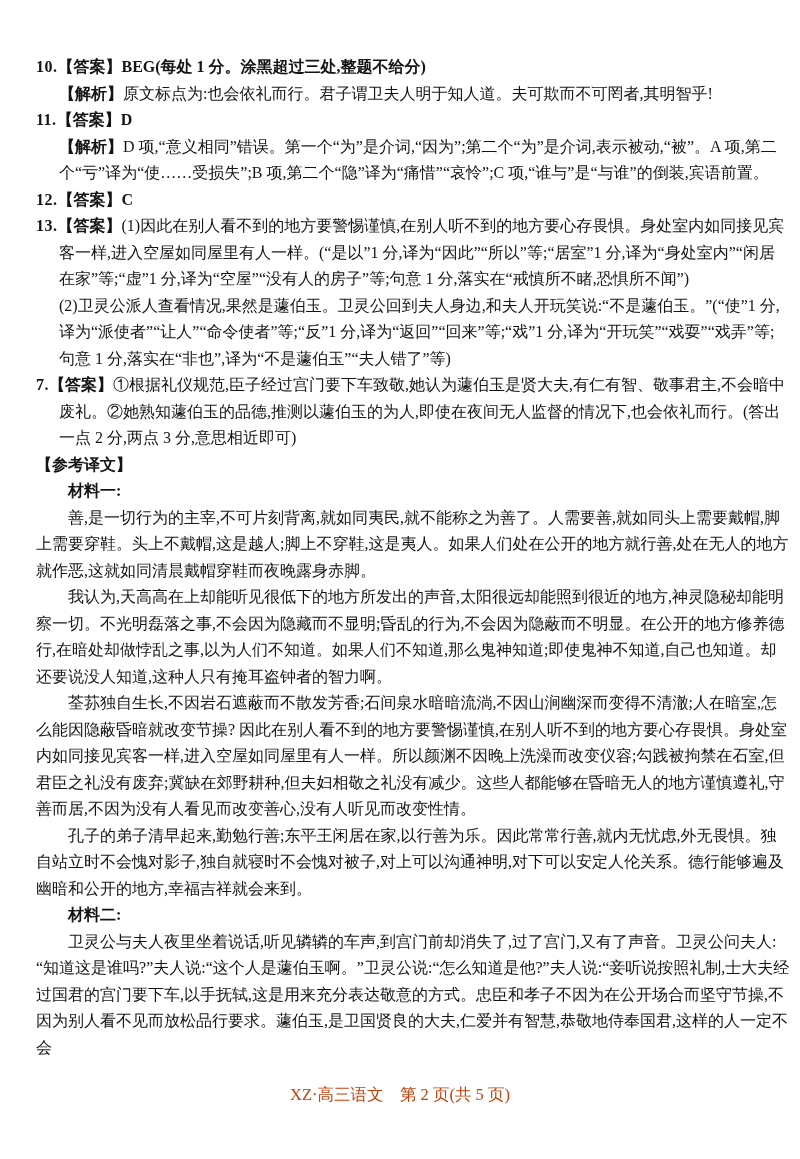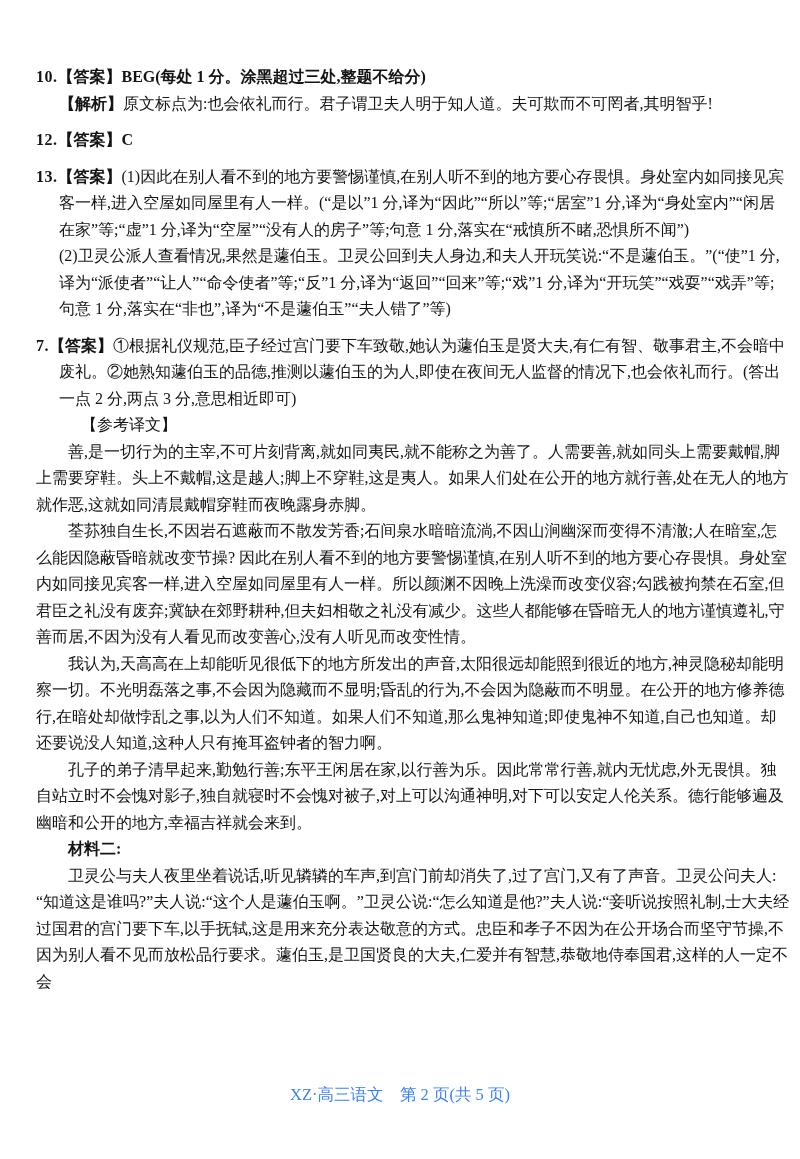--- a/index.html
+++ b/index.html
@@ -28,7 +28,7 @@
 
   
   .qa { padding-left: 23px; }
-  .qa .first { text-indent: -23px; margin-top: 10px; }
+  .qa .first { text-indent: -23px; }
   .num { font-weight: bold; letter-spacing: 0.5px; }
   .label { font-weight: bold; }
   .ansletter { font-weight: bold; }

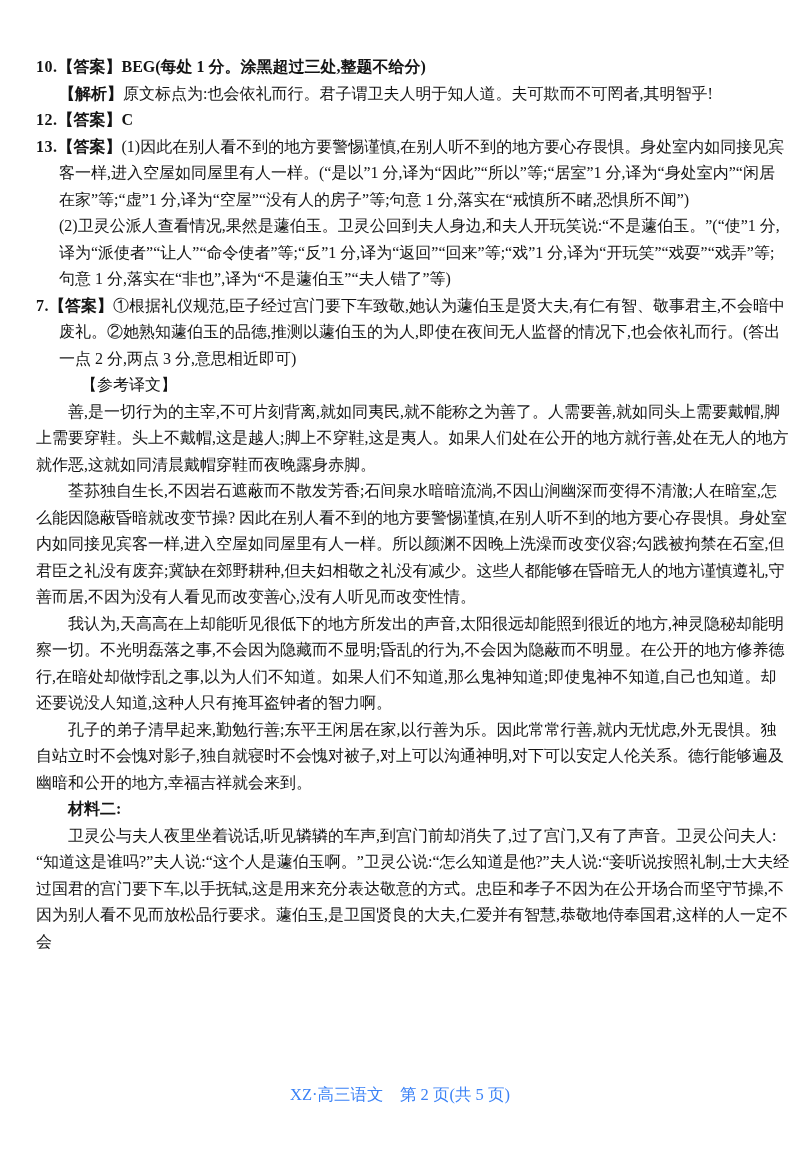--- a/index.html
+++ b/index.html
@@ -61,6 +61,10 @@
         <p><b class="label">【解析】</b><span>原文标点为:也会依礼而行。君子谓卫夫人明于知人道。夫可欺而不可罔者,其明智乎!</span></p>
       </div>
 
+      <div class="qa">
+        <p class="first"><b class="num">11.</b><b class="label">【答案】</b><b class="ansletter">D</b></p>
+        <p><b class="label">【解析】</b><span>D 项,“意义相同”错误。第一个“为”是介词,“因为”;第二个“为”是介词,表示被动,“被”。A 项,第二个“亏”译为“使……受损失”;B 项,第二个“隐”译为“痛惜”“哀怜”;C 项,“谁与”是“与谁”的倒装,宾语前置。</span></p>
+      </div>
 
       <div class="qa">
         <p class="first"><b class="num">12.</b><b class="label">【答案】</b><b class="ansletter">C</b></p>

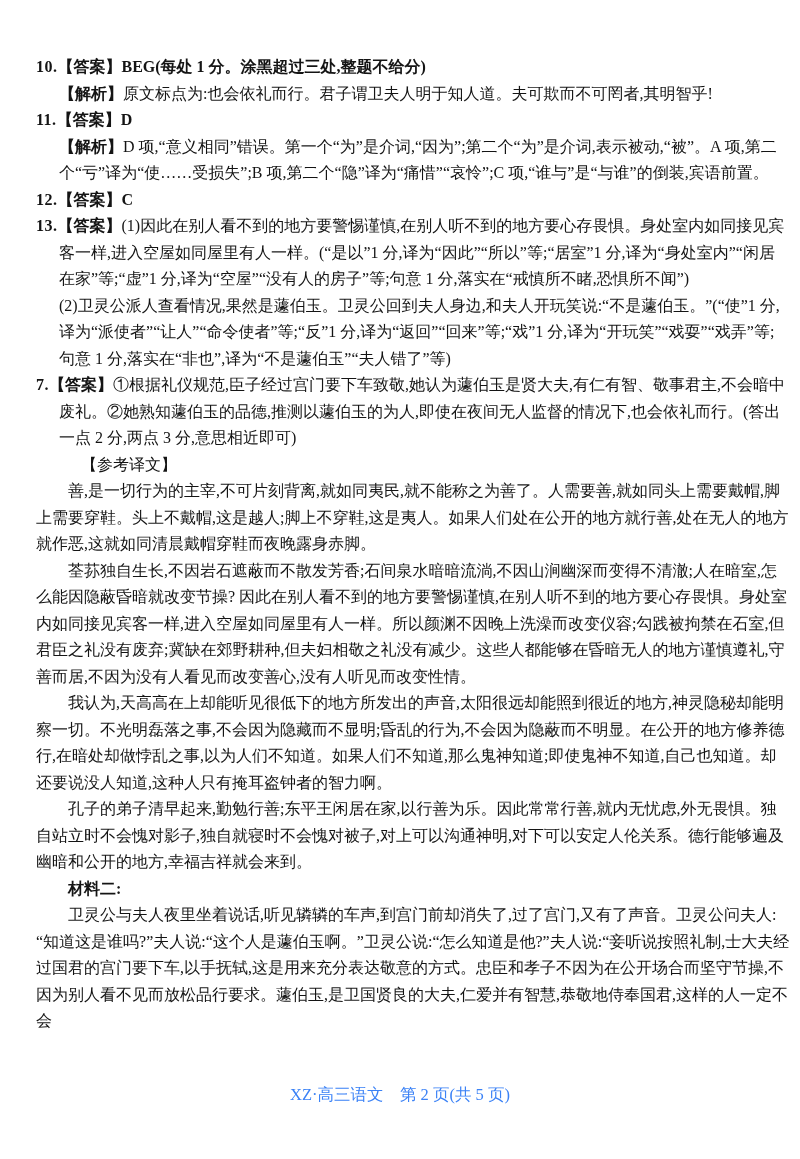--- a/index.html
+++ b/index.html
@@ -34,7 +34,7 @@
   .ansletter { font-weight: bold; }
 
   
-  .trans-heading { font-weight: normal; margin-left: 45px; }
+  .trans-heading { font-weight: bold; }
   .mtitle { font-weight: bold; text-indent: 2em; }
   .para { text-indent: 2em; }
 

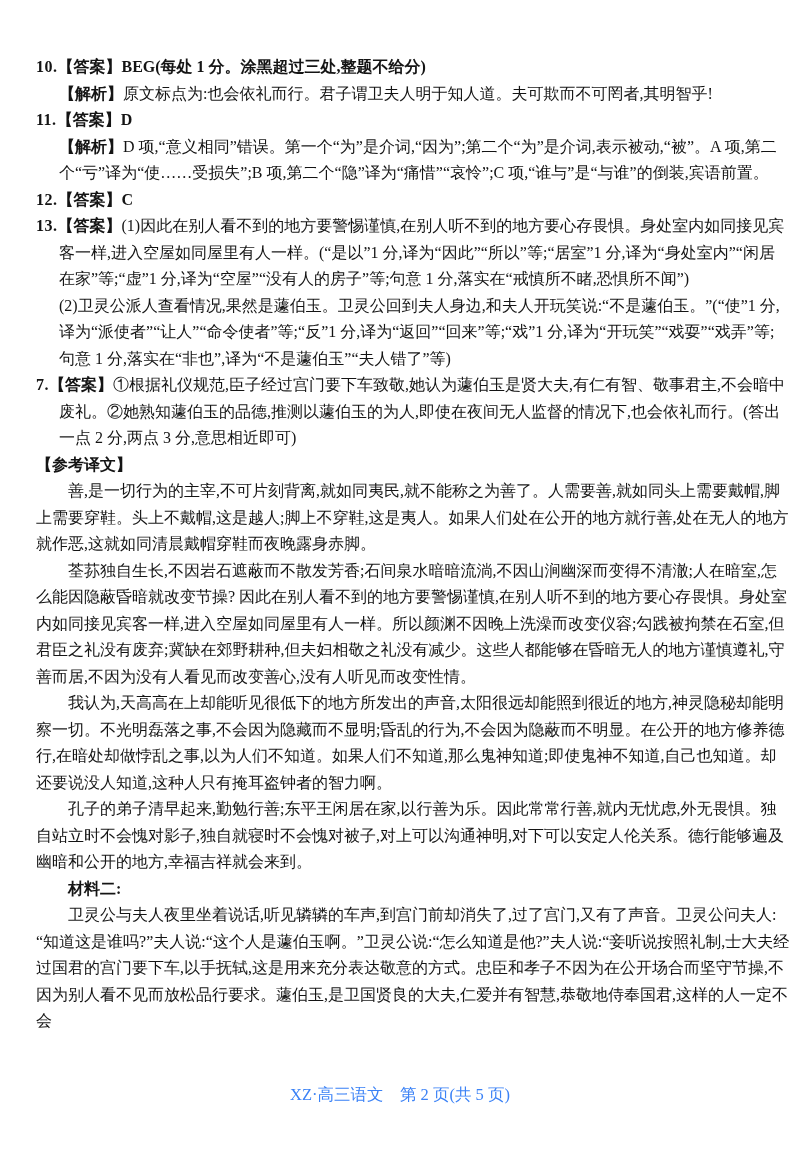--- a/index.html
+++ b/index.html
@@ -84,6 +84,7 @@
     <section>
       <p class="trans-heading">【参考译文】</p>
 
+      <p class="mtitle">材料一:</p>
       <p class="para">善,是一切行为的主宰,不可片刻背离,就如同夷民,就不能称之为善了。人需要善,就如同头上需要戴帽,脚上需要穿鞋。头上不戴帽,这是越人;脚上不穿鞋,这是夷人。如果人们处在公开的地方就行善,处在无人的地方就作恶,这就如同清晨戴帽穿鞋而夜晚露身赤脚。</p>
       <p class="para">荃荪独自生长,不因岩石遮蔽而不散发芳香;石间泉水暗暗流淌,不因山涧幽深而变得不清澈;人在暗室,怎么能因隐蔽昏暗就改变节操? 因此在别人看不到的地方要警惕谨慎,在别人听不到的地方要心存畏惧。身处室内如同接见宾客一样,进入空屋如同屋里有人一样。所以颜渊不因晚上洗澡而改变仪容;勾践被拘禁在石室,但君臣之礼没有废弃;冀缺在郊野耕种,但夫妇相敬之礼没有减少。这些人都能够在昏暗无人的地方谨慎遵礼,守善而居,不因为没有人看见而改变善心,没有人听见而改变性情。</p>
       <p class="para">我认为,天高高在上却能听见很低下的地方所发出的声音,太阳很远却能照到很近的地方,神灵隐秘却能明察一切。不光明磊落之事,不会因为隐藏而不显明;昏乱的行为,不会因为隐蔽而不明显。在公开的地方修养德行,在暗处却做悖乱之事,以为人们不知道。如果人们不知道,那么鬼神知道;即使鬼神不知道,自己也知道。却还要说没人知道,这种人只有掩耳盗钟者的智力啊。</p>

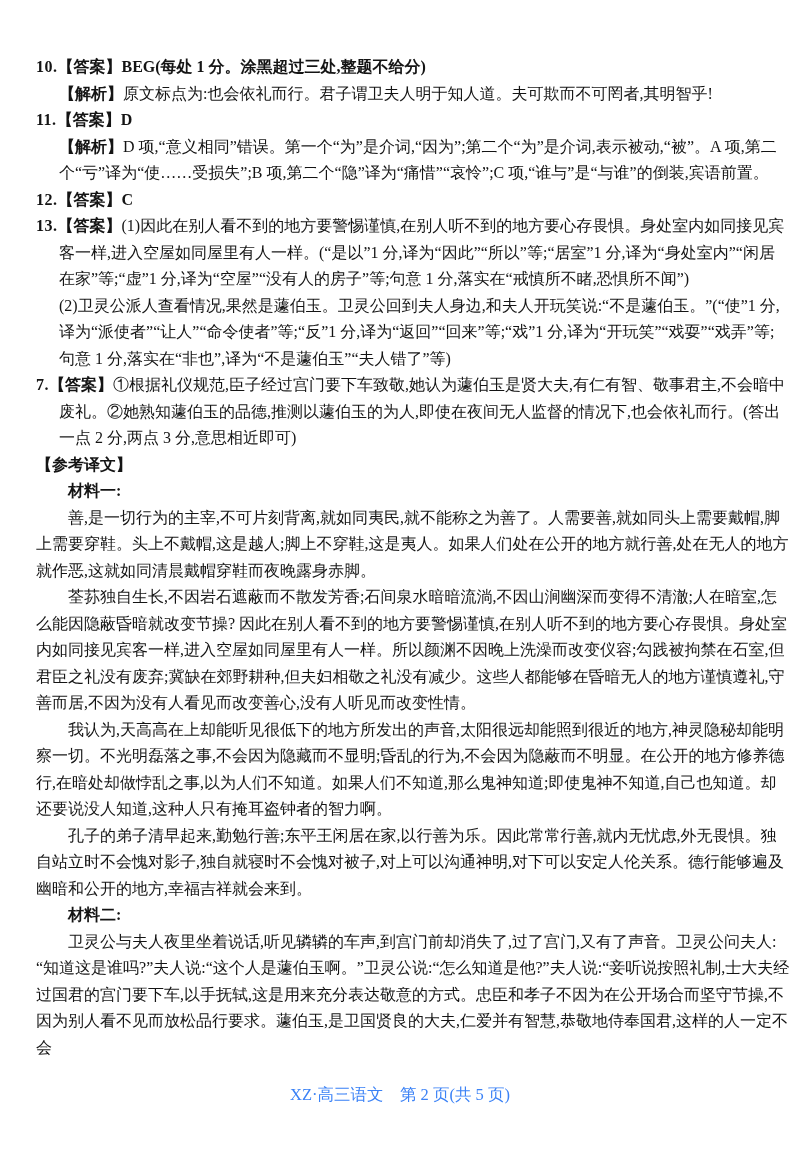--- a/index.html
+++ b/index.html
@@ -86,8 +86,8 @@
 
       <p class="mtitle">材料一:</p>
       <p class="para">善,是一切行为的主宰,不可片刻背离,就如同夷民,就不能称之为善了。人需要善,就如同头上需要戴帽,脚上需要穿鞋。头上不戴帽,这是越人;脚上不穿鞋,这是夷人。如果人们处在公开的地方就行善,处在无人的地方就作恶,这就如同清晨戴帽穿鞋而夜晚露身赤脚。</p>
+      <p class="para">我认为,天高高在上却能听见很低下的地方所发出的声音,太阳很远却能照到很近的地方,神灵隐秘却能明察一切。不光明磊落之事,不会因为隐藏而不显明;昏乱的行为,不会因为隐蔽而不明显。在公开的地方修养德行,在暗处却做悖乱之事,以为人们不知道。如果人们不知道,那么鬼神知道;即使鬼神不知道,自己也知道。却还要说没人知道,这种人只有掩耳盗钟者的智力啊。</p>
       <p class="para">荃荪独自生长,不因岩石遮蔽而不散发芳香;石间泉水暗暗流淌,不因山涧幽深而变得不清澈;人在暗室,怎么能因隐蔽昏暗就改变节操? 因此在别人看不到的地方要警惕谨慎,在别人听不到的地方要心存畏惧。身处室内如同接见宾客一样,进入空屋如同屋里有人一样。所以颜渊不因晚上洗澡而改变仪容;勾践被拘禁在石室,但君臣之礼没有废弃;冀缺在郊野耕种,但夫妇相敬之礼没有减少。这些人都能够在昏暗无人的地方谨慎遵礼,守善而居,不因为没有人看见而改变善心,没有人听见而改变性情。</p>
-      <p class="para">我认为,天高高在上却能听见很低下的地方所发出的声音,太阳很远却能照到很近的地方,神灵隐秘却能明察一切。不光明磊落之事,不会因为隐藏而不显明;昏乱的行为,不会因为隐蔽而不明显。在公开的地方修养德行,在暗处却做悖乱之事,以为人们不知道。如果人们不知道,那么鬼神知道;即使鬼神不知道,自己也知道。却还要说没人知道,这种人只有掩耳盗钟者的智力啊。</p>
       <p class="para">孔子的弟子清早起来,勤勉行善;东平王闲居在家,以行善为乐。因此常常行善,就内无忧虑,外无畏惧。独自站立时不会愧对影子,独自就寝时不会愧对被子,对上可以沟通神明,对下可以安定人伦关系。德行能够遍及幽暗和公开的地方,幸福吉祥就会来到。</p>
 
       <p class="mtitle">材料二:</p>

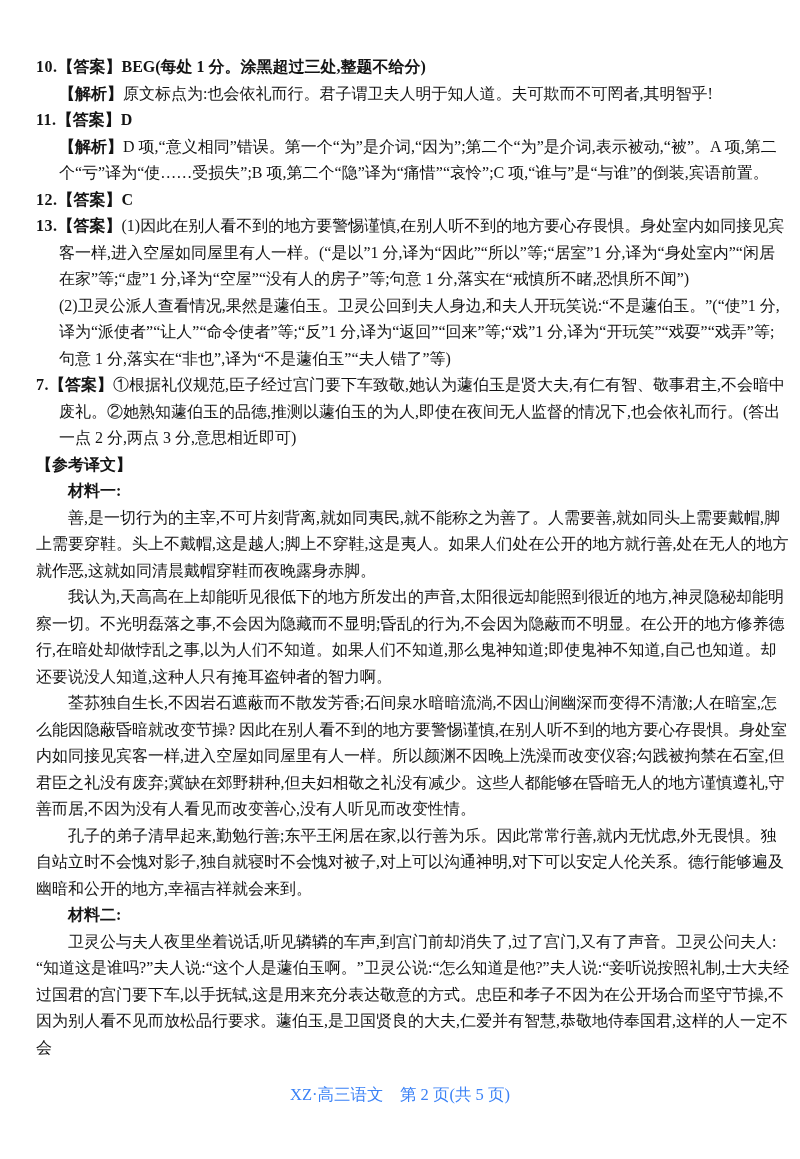--- a/index.html
+++ b/index.html
@@ -45,7 +45,7 @@
     width: 800px;
     text-align: center;
     font-size: 16.5px;
-    color: #3b82f6;
+    color: #c2410c;
   }
 </style>
 </head>

